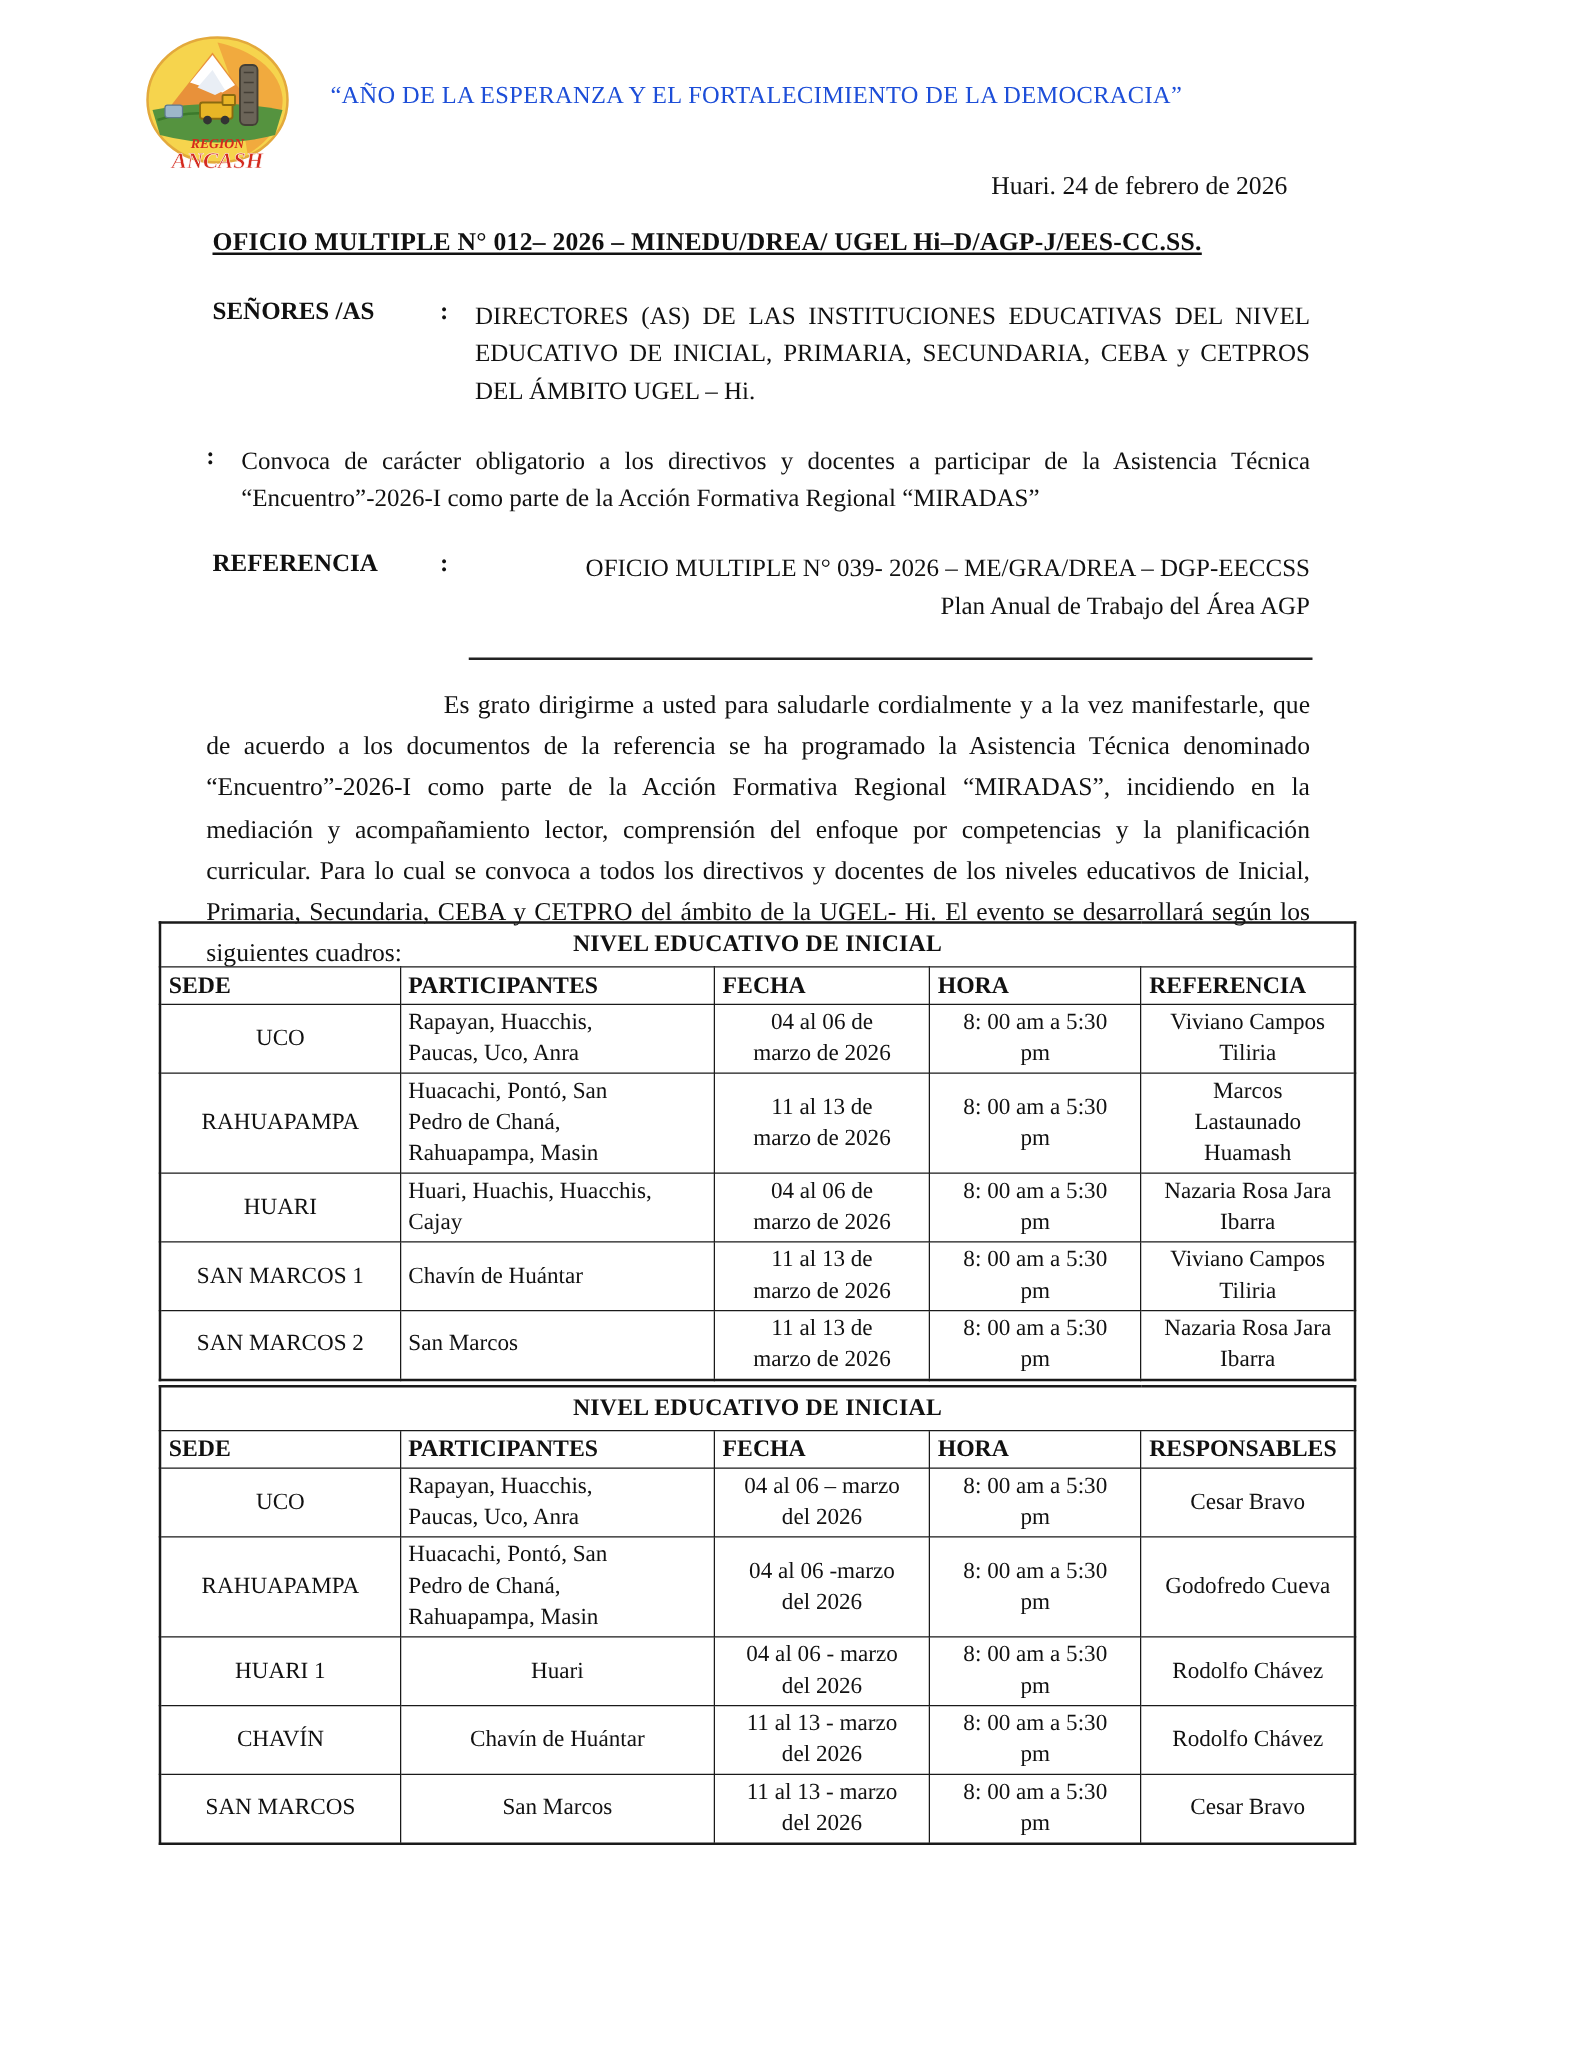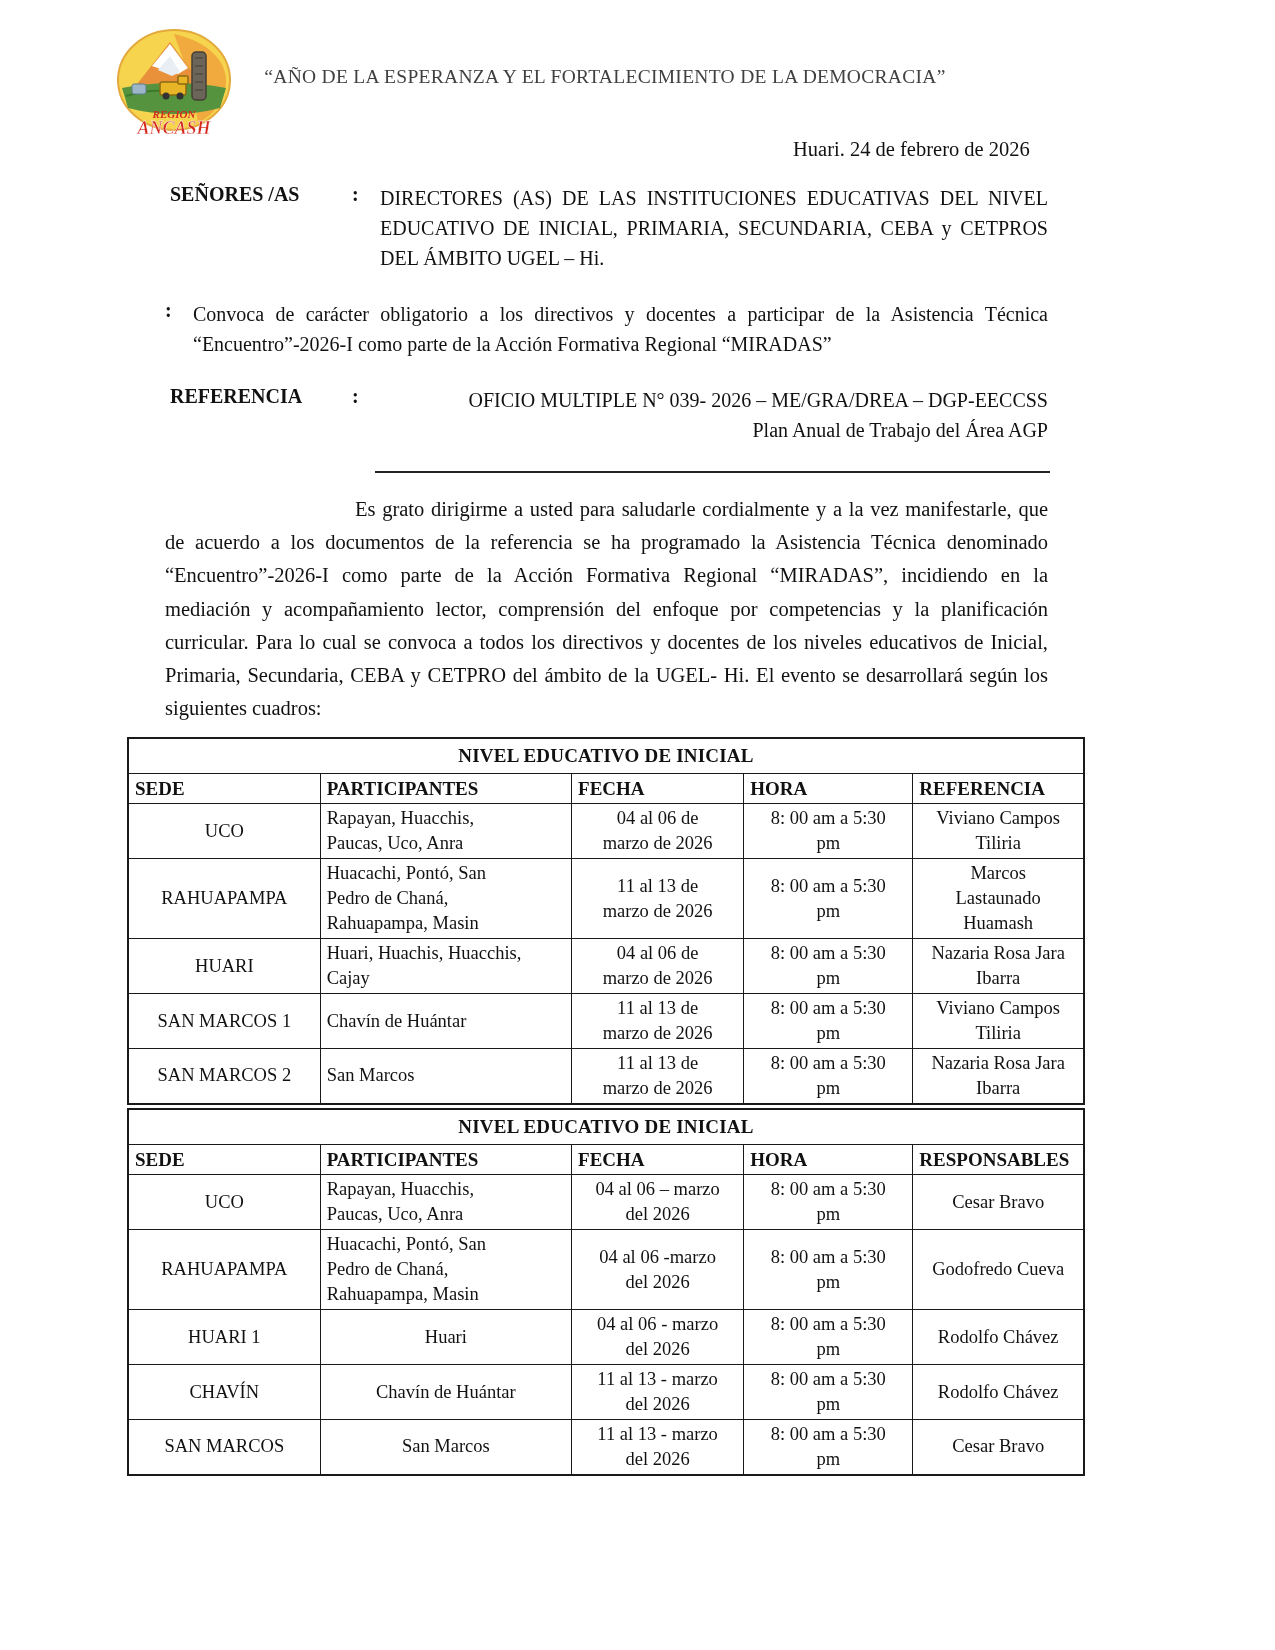--- a/index.html
+++ b/index.html
@@ -20,7 +20,7 @@
     position:absolute; left:245px; top:66px; width:720px;
     text-align:center;
     font-size:19.5px; letter-spacing:0.3px;
-    color:#404040;
+    color:#1d4ed8;
   }
   .logo-ugel { position:absolute; left:982px; top:40px; width:120px; height:112px; text-align:center; }
   .date-line {

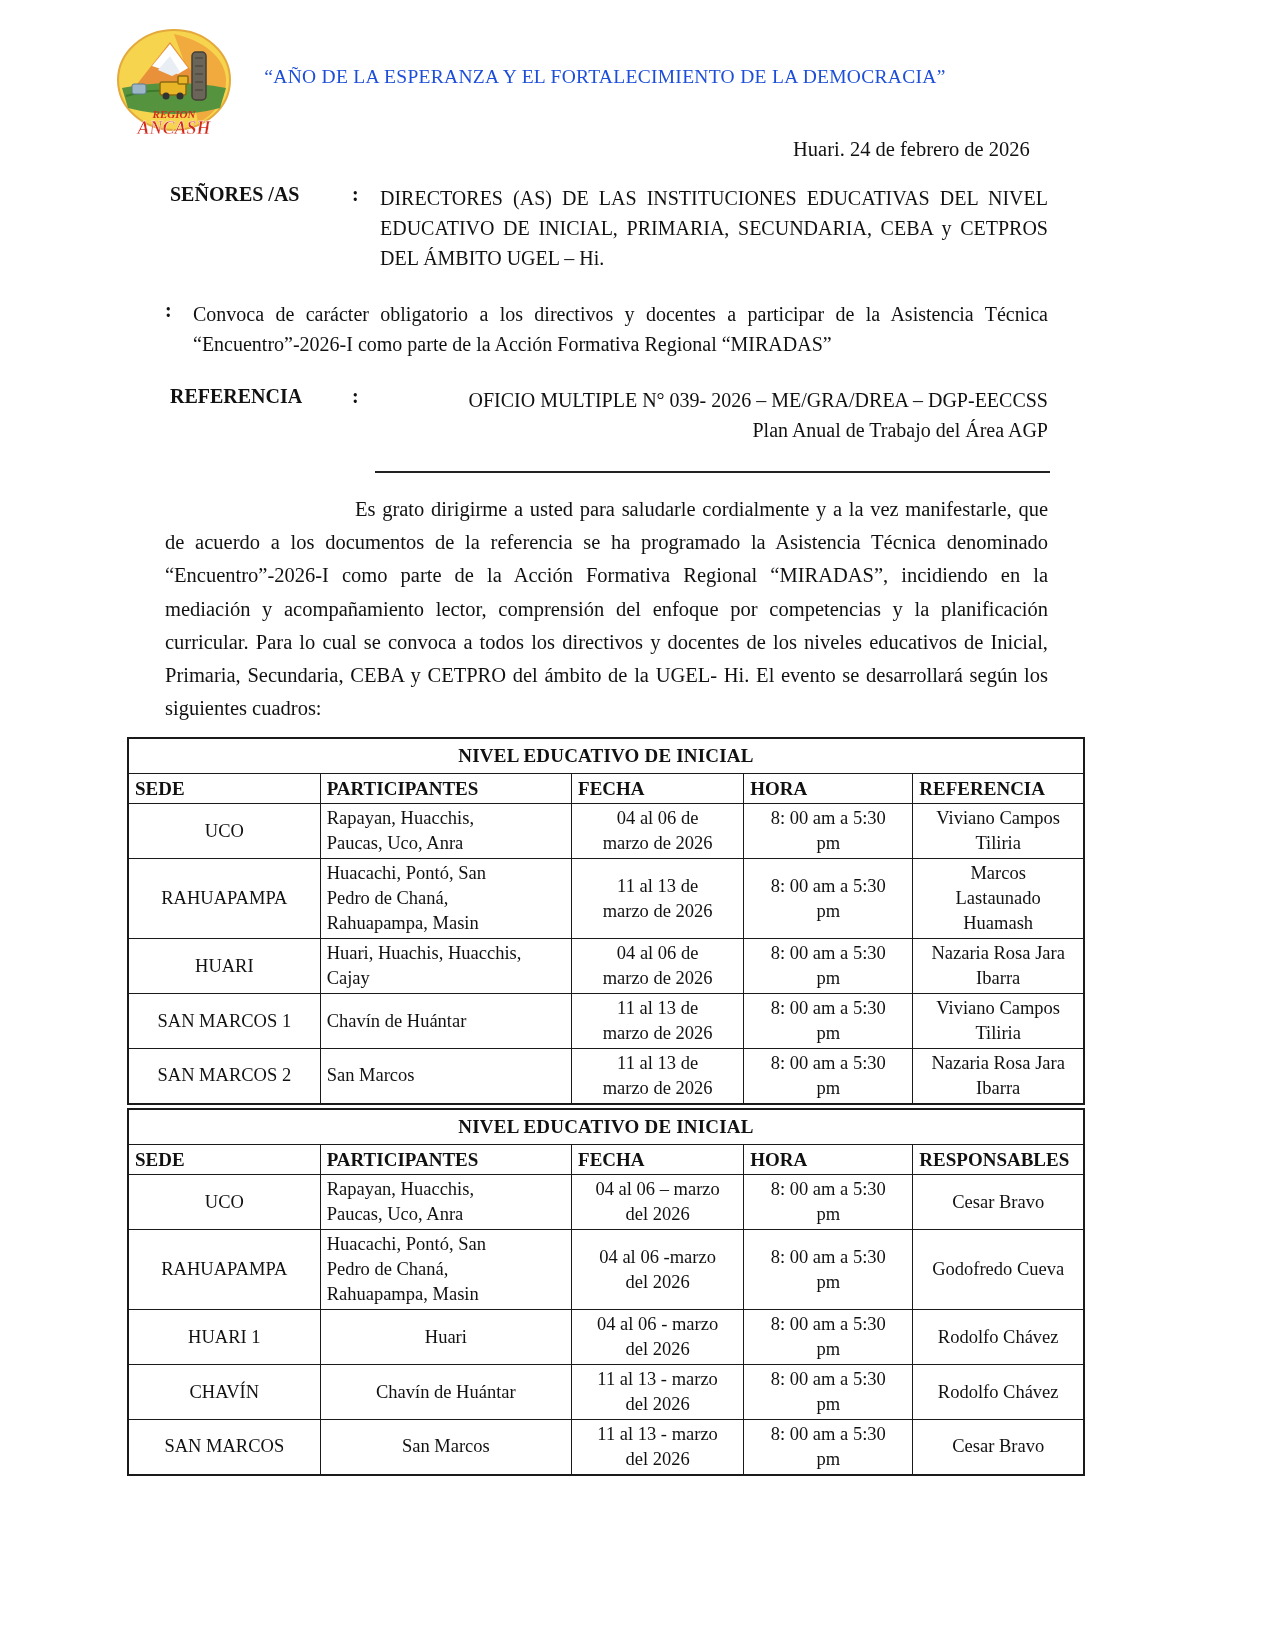--- a/index.html
+++ b/index.html
@@ -120,6 +120,7 @@
 
   <div class="content">
 
+    <div class="subject-line">OFICIO MULTIPLE N° 012– 2026 – MINEDU/DREA/ UGEL Hi–D/AGP-J/EES-CC.SS.</div>
 
     <div class="field">
       <span class="lbl">SEÑORES /AS</span>

